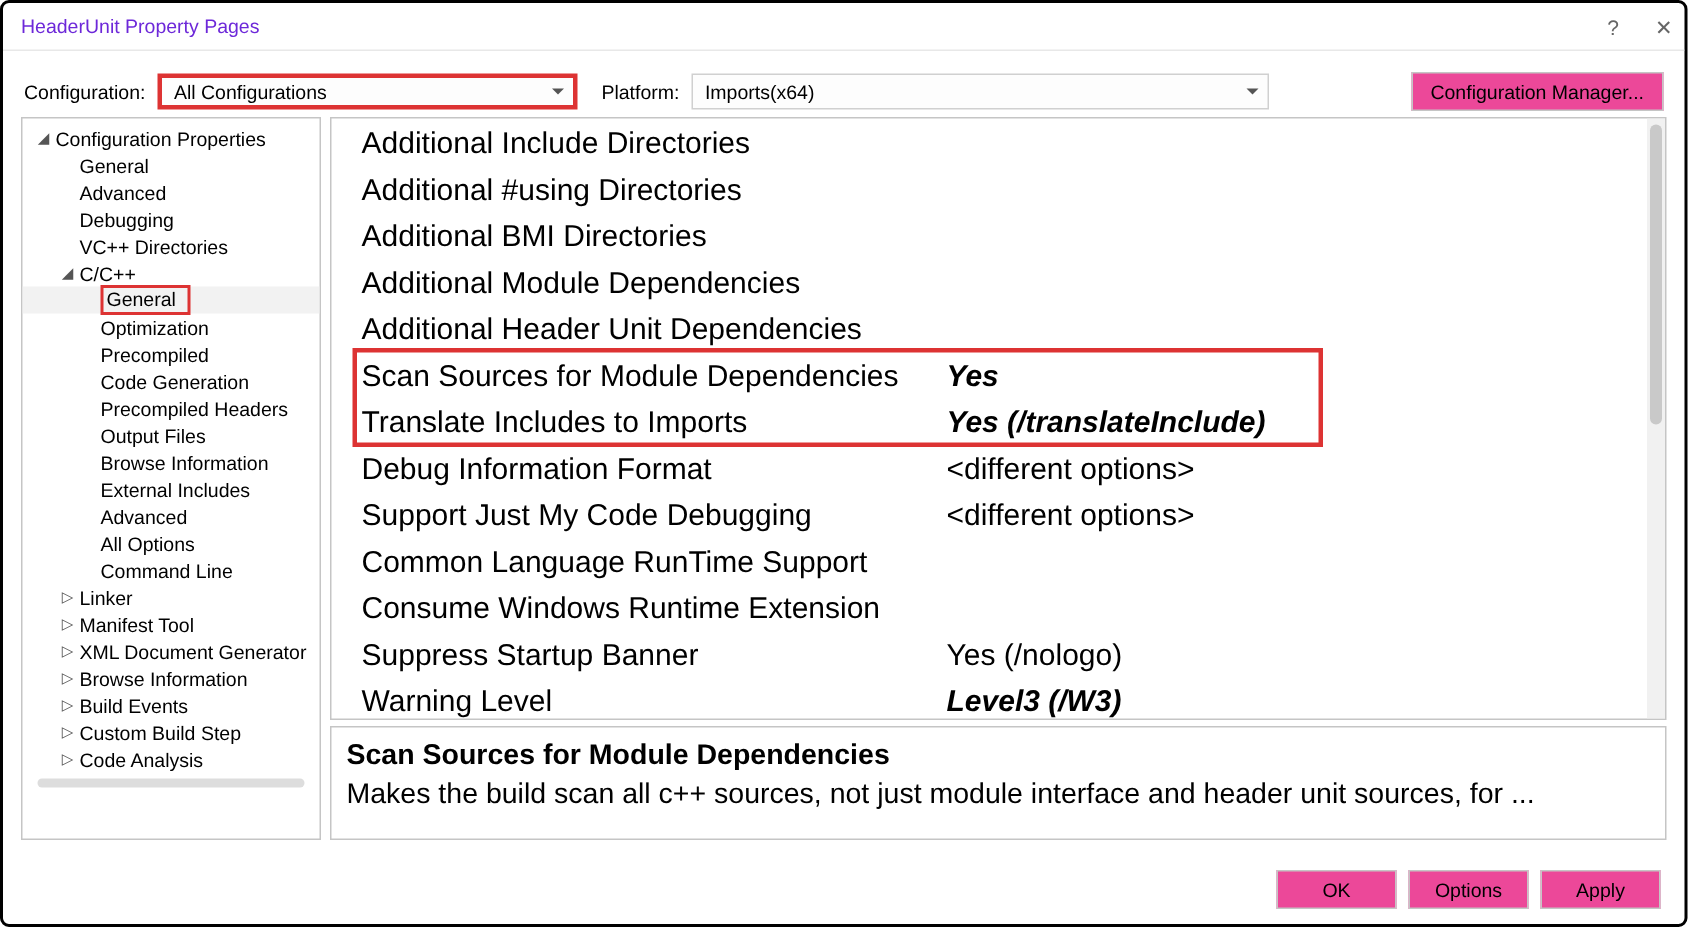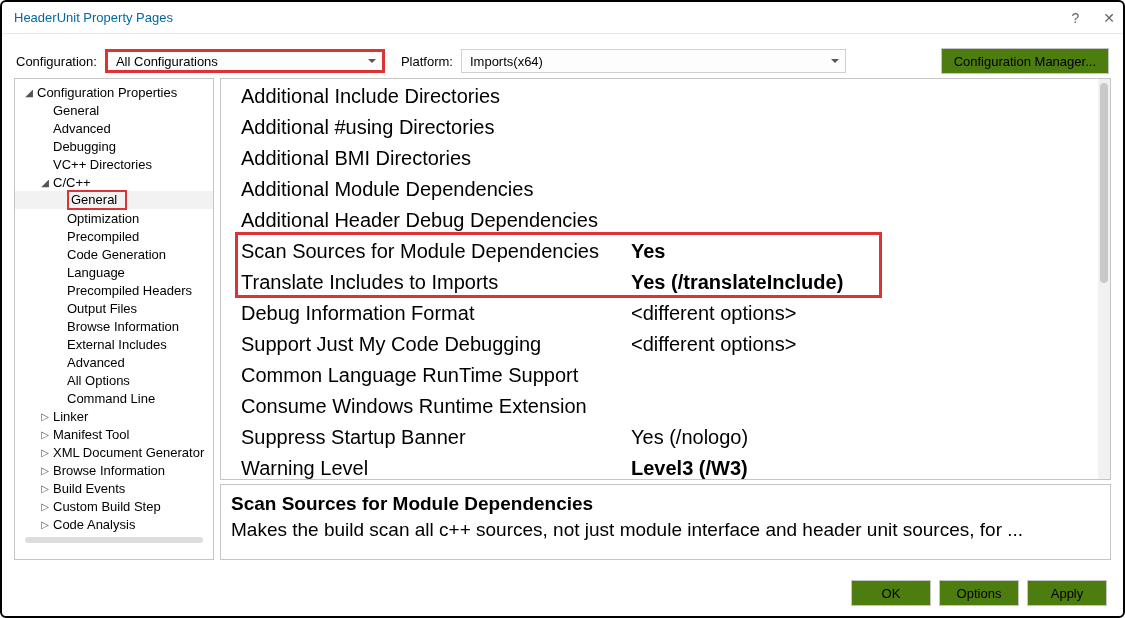--- a/index.html
+++ b/index.html
@@ -23,7 +23,7 @@
       padding: 0 8px 0 12px;
       border-bottom: 1px solid #e8e8e8;
     }
-    .titlebar .title { color: #0369a1; font-size: 13px; }
+    .titlebar .title { color: #6d28d9; font-size: 13px; }
     .titlebar .controls { display: flex; gap: 24px; align-items: center; color: #666; }
     .titlebar .controls span { font-size: 14px; cursor: default; }
 

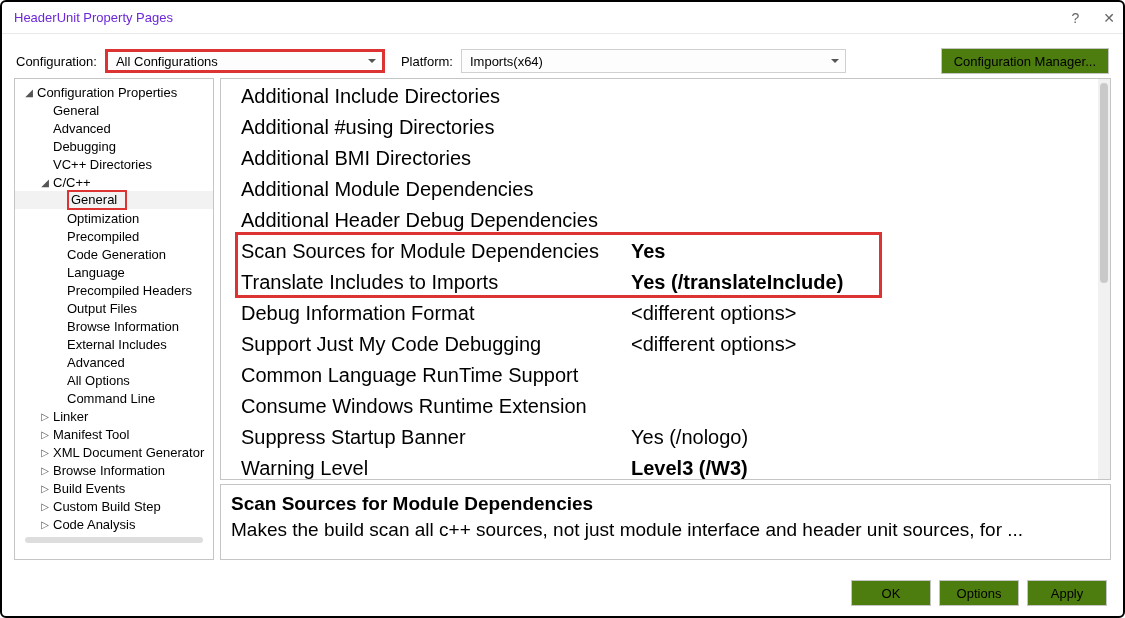--- a/index.html
+++ b/index.html
@@ -61,7 +61,7 @@
       height: 26px;
       padding: 0 12px;
       border: 1px solid #c5c5c5;
-      background: #4d7c0f;
+      background: #ec4899;
       font-size: 13px;
       display: inline-flex;
       align-items: center;

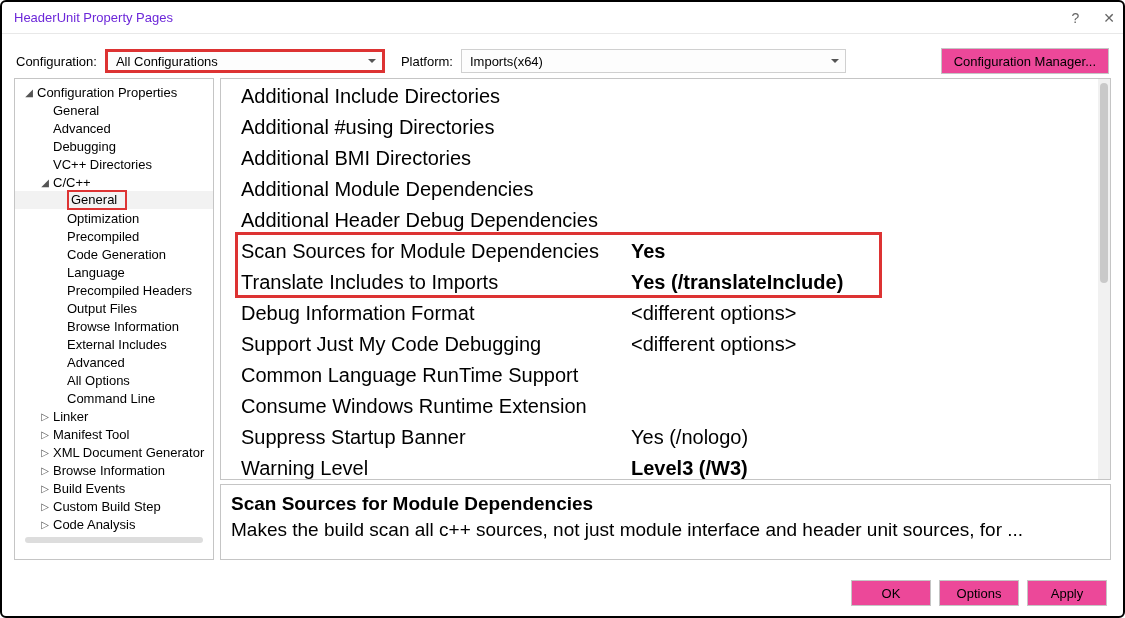--- a/index.html
+++ b/index.html
@@ -365,7 +365,7 @@
             <div class="v"></div>
           </div>
           <div class="propgrid-row">
-            <div class="k">Additional Header Debug Dependencies</div>
+            <div class="k">Additional Header Unit Dependencies</div>
             <div class="v"></div>
           </div>
           <div class="propgrid-row">

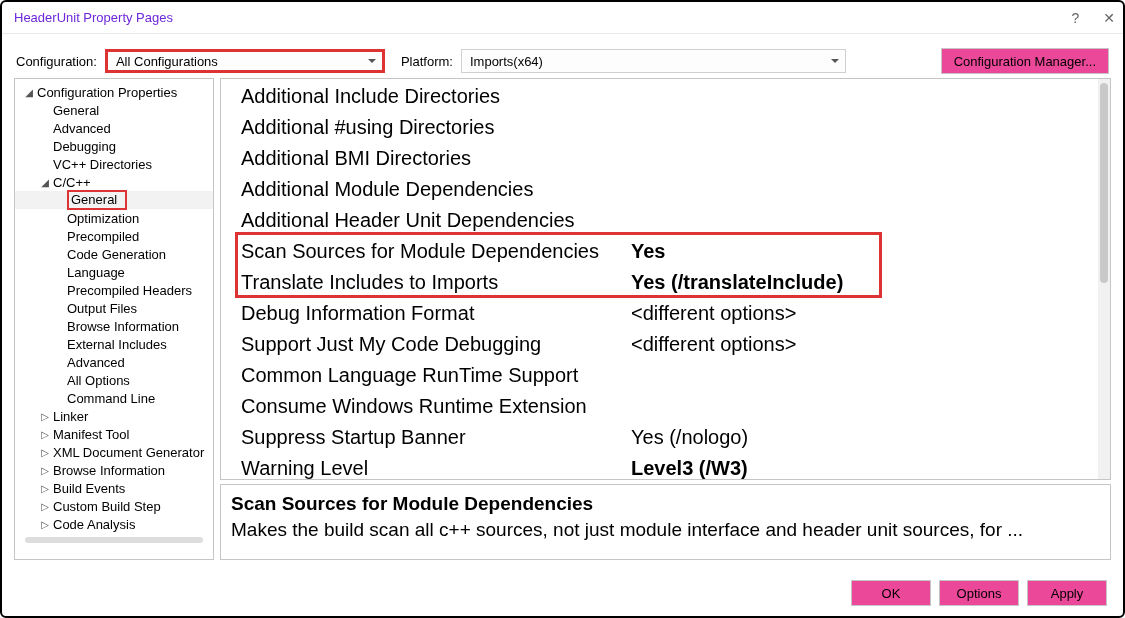--- a/index.html
+++ b/index.html
@@ -135,7 +135,7 @@
     }
     .propgrid-row .k { width: 390px; }
     .propgrid-row .v { flex: 1; }
-    .bold { font-weight: 700; }
+    .bold { font-weight: 700; font-style: italic; }
     .propgrid .highlight-group {
       position: absolute;
       border: 3px solid #d33;

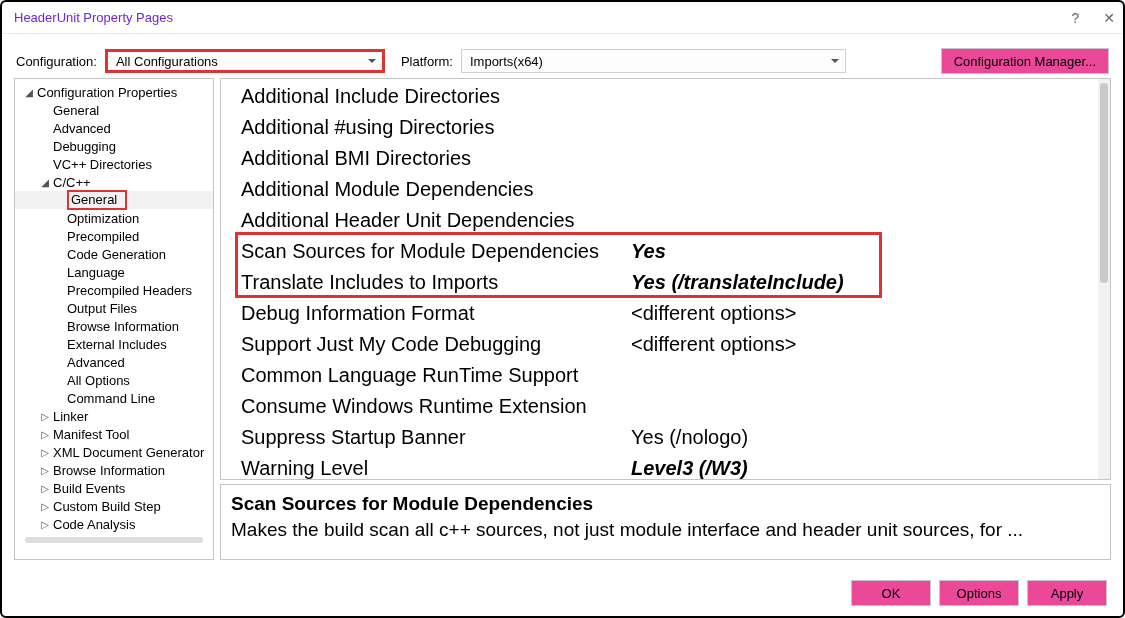--- a/index.html
+++ b/index.html
@@ -257,11 +257,6 @@
                 </li>
               <li>
                   <div class="row indent2b">
-                    <span>Language</span>
-                  </div>
-                </li>
-              <li>
-                  <div class="row indent2b">
                     <span>Precompiled Headers</span>
                   </div>
                 </li>

